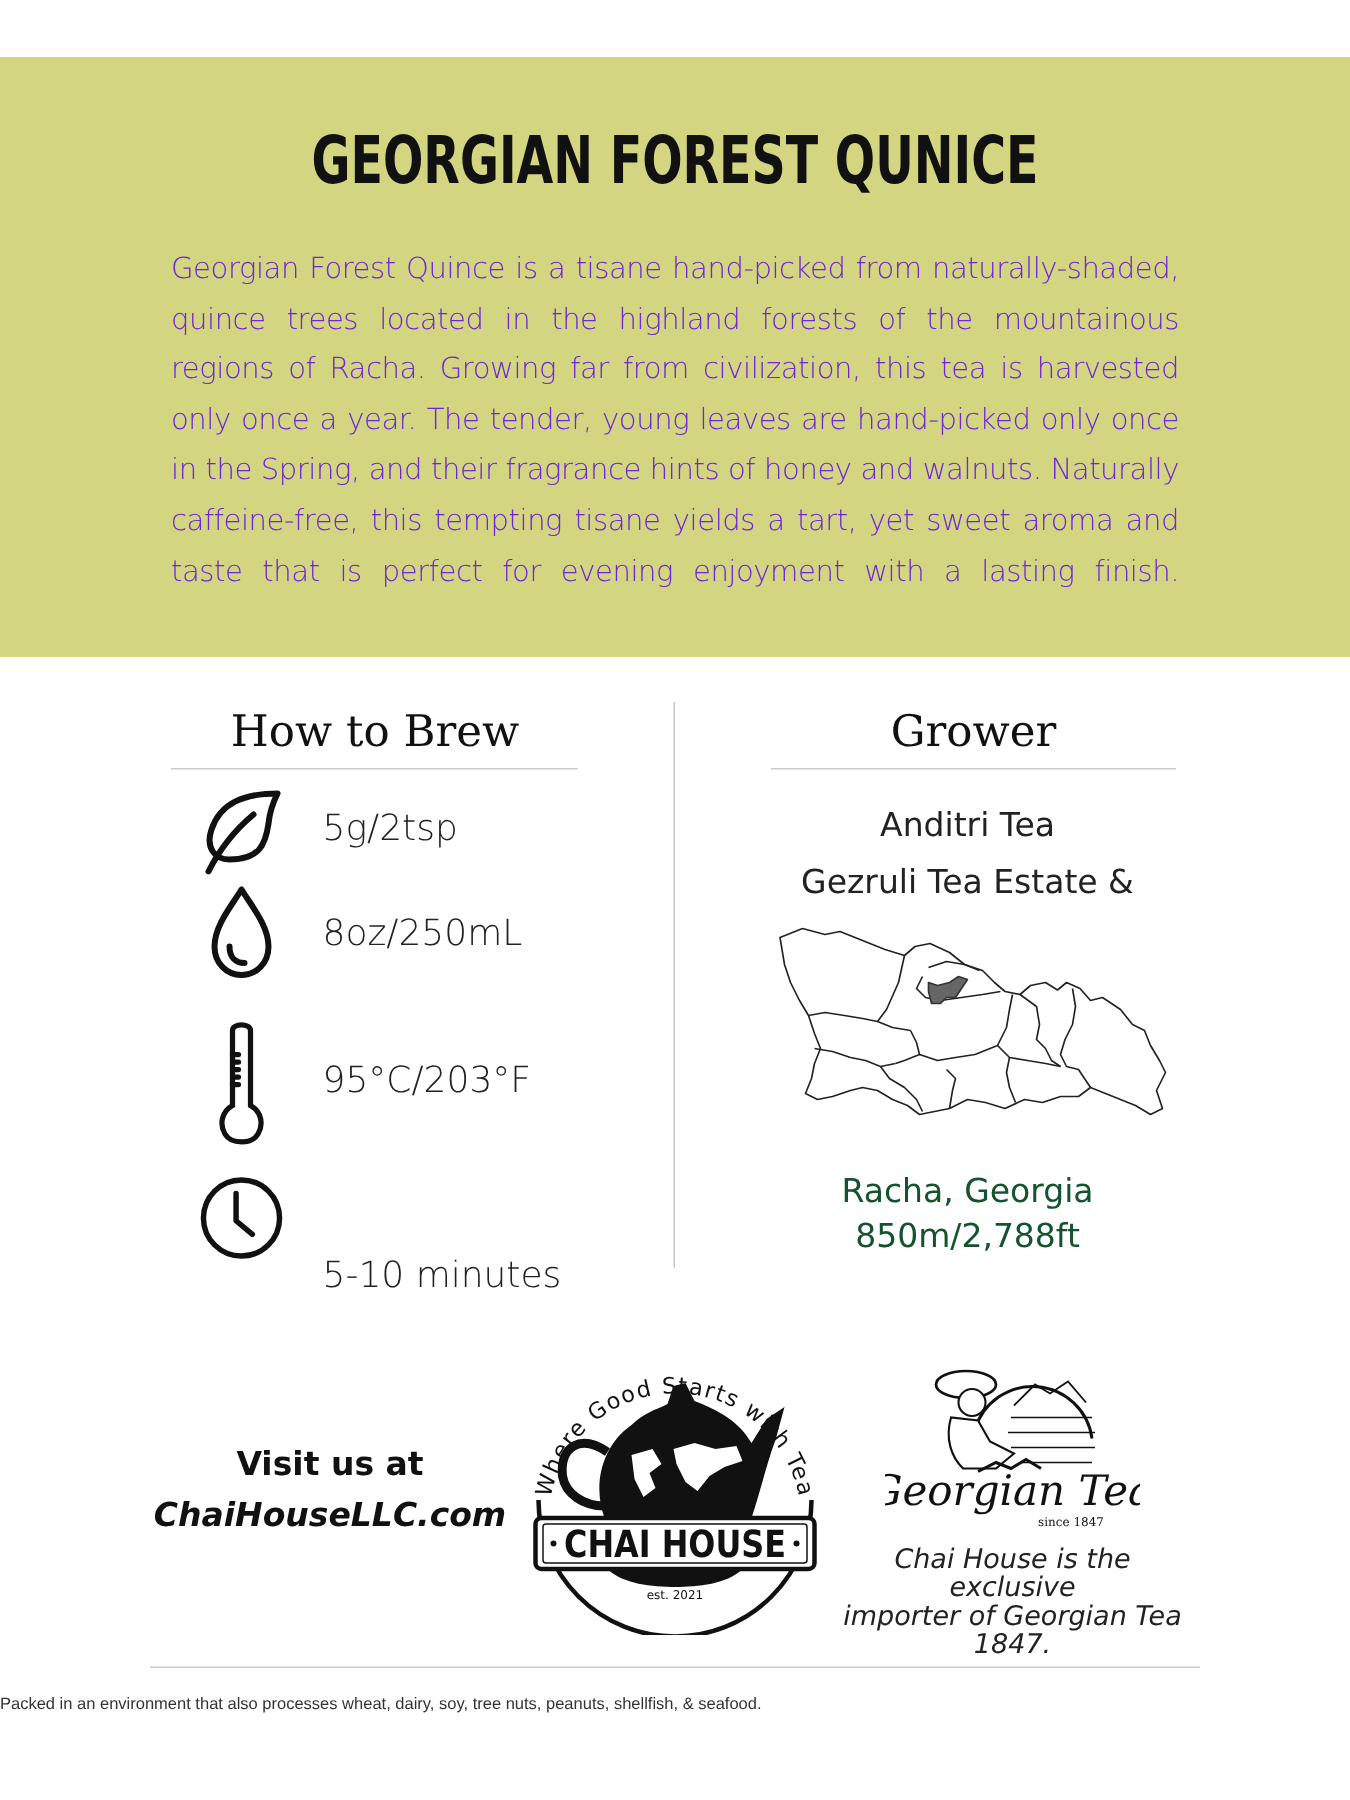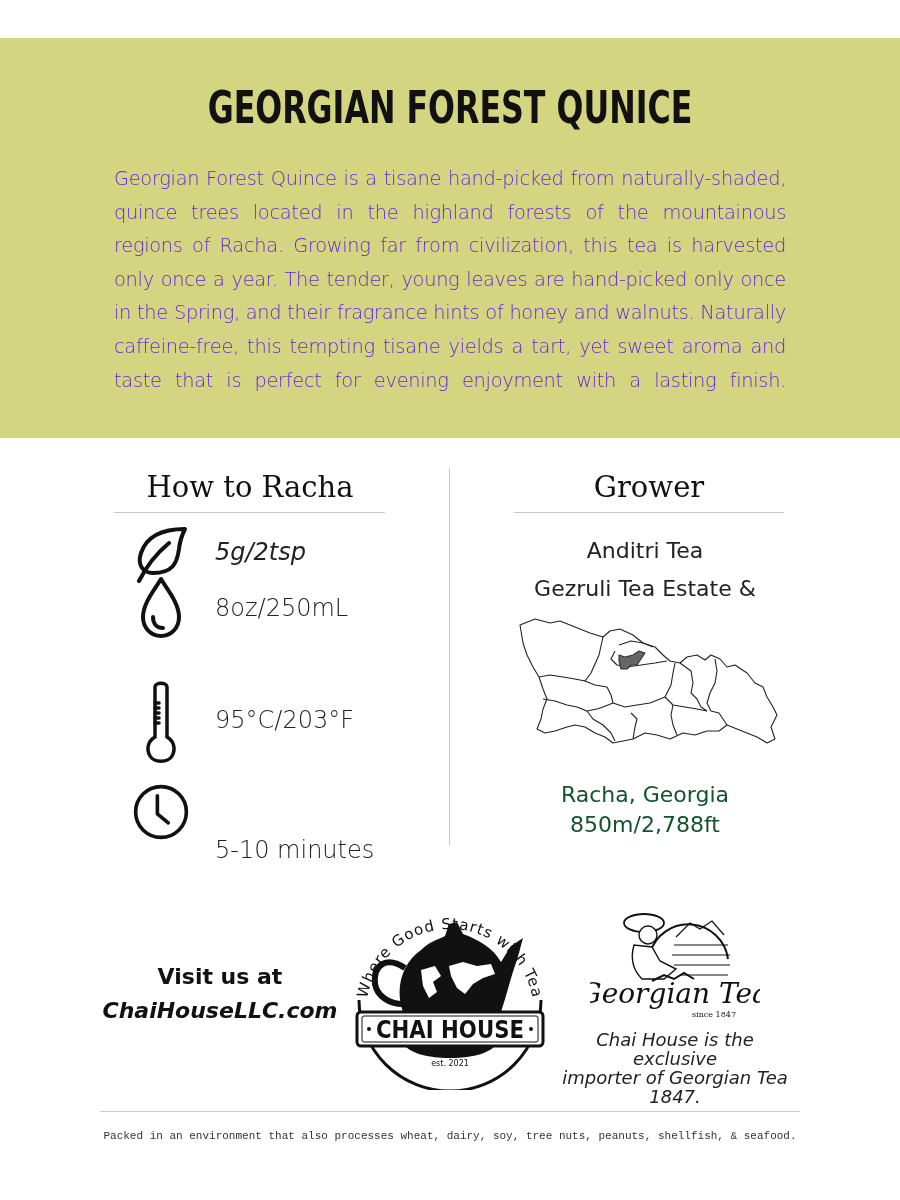--- a/index.html
+++ b/index.html
@@ -31,7 +31,7 @@
 
 <div class="desc">Georgian Forest Quince is a tisane hand-picked from naturally-shaded, quince trees located in the highland forests of the mountainous regions of Racha. Growing far from civilization, this tea is harvested only once a year. The tender, young leaves are hand-picked only once in the Spring, and their fragrance hints of honey and walnuts. Naturally caffeine-free, this tempting tisane yields a tart, yet sweet aroma and taste that is perfect for evening enjoyment with a lasting finish.</div>
 
-<div class="col-head" style="left:114px; width:272px; top:470px;">How to Racha</div>
+<div class="col-head" style="left:114px; width:272px; top:470px;">How to Brew</div>
 <div class="rule" style="left:114px; top:512px; width:271px;"></div>
 
 <div class="brew-row" style="top:524px; height:60px;">

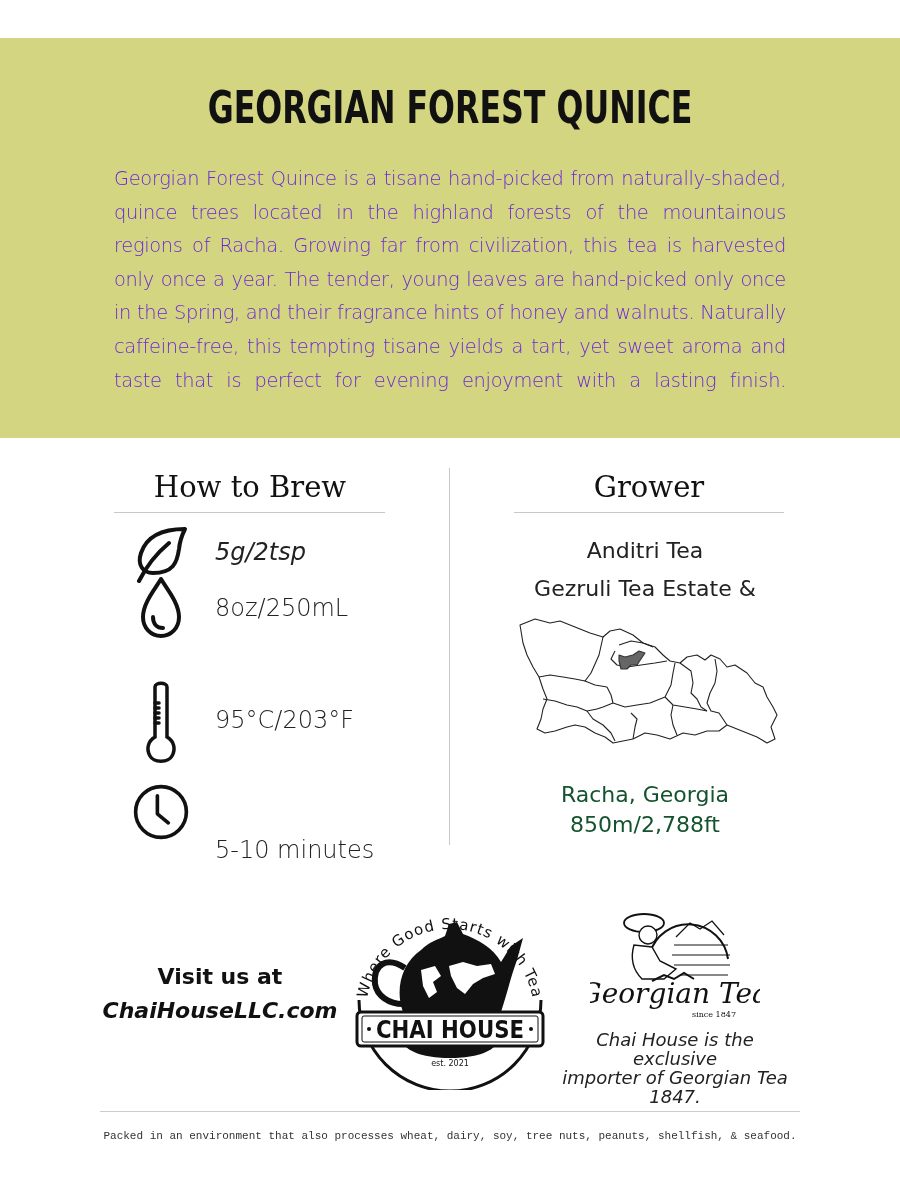--- a/index.html
+++ b/index.html
@@ -41,7 +41,7 @@
       <path d="M36 18 C24 28 14 40 6 56"></path>
     </svg>
   </div>
-  <div class="brew-text" style="top:14px;font-style:italic;">5g/2tsp</div>
+  <div class="brew-text" style="top:14px;">5g/2tsp</div>
 </div>
 
 <div class="brew-row" style="top:574px; height:66px;">

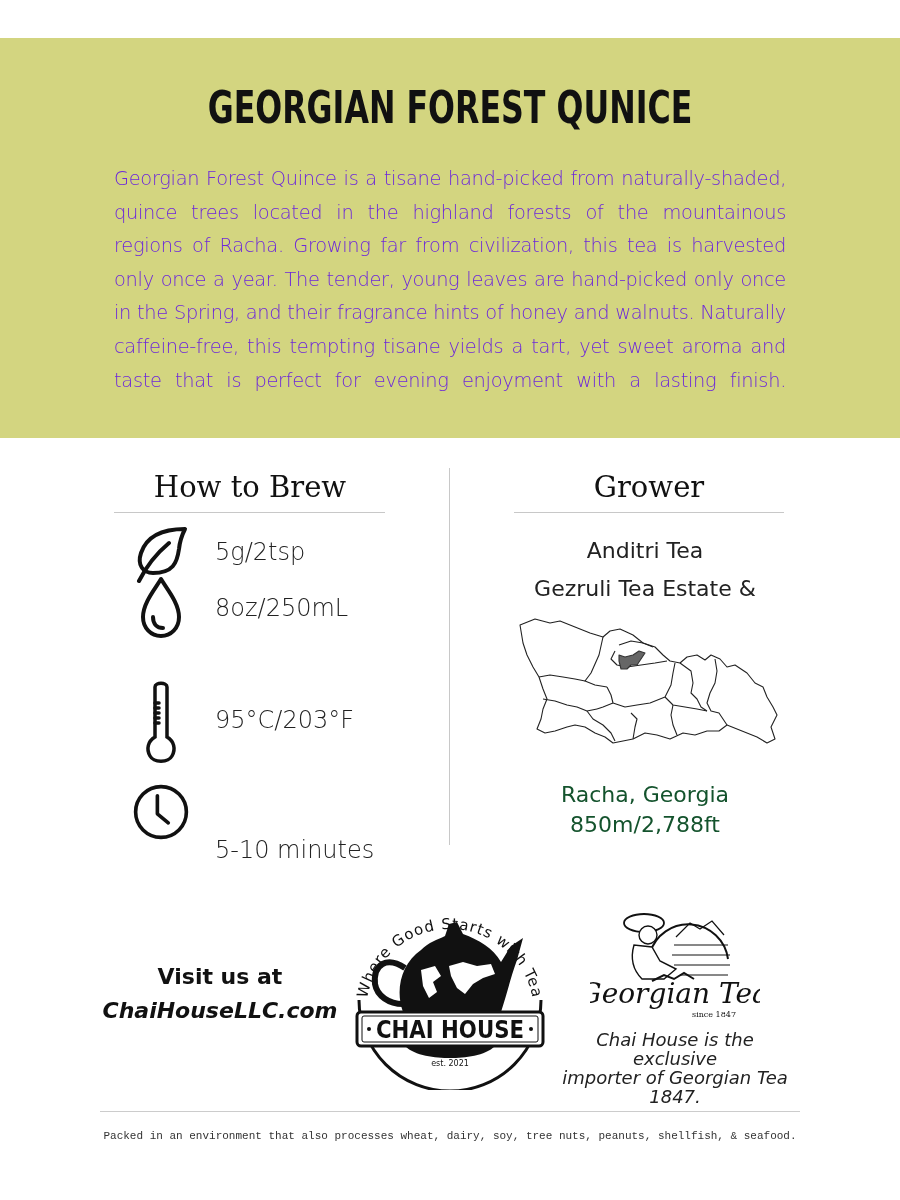--- a/index.html
+++ b/index.html
@@ -44,7 +44,7 @@
   <div class="brew-text" style="top:14px;">5g/2tsp</div>
 </div>
 
-<div class="brew-row" style="top:574px; height:66px;">
+<div class="brew-row" style="top:588px; height:66px;">
   <div class="brew-icon">
     <svg width="48" height="64" viewBox="0 0 48 64" fill="none" stroke="#111" stroke-width="4" stroke-linecap="round" stroke-linejoin="round">
       <path d="M24 4 C18 14 6 28 6 42 C6 53 14 61 24 61 C34 61 42 53 42 42 C42 28 30 14 24 4 Z"></path>

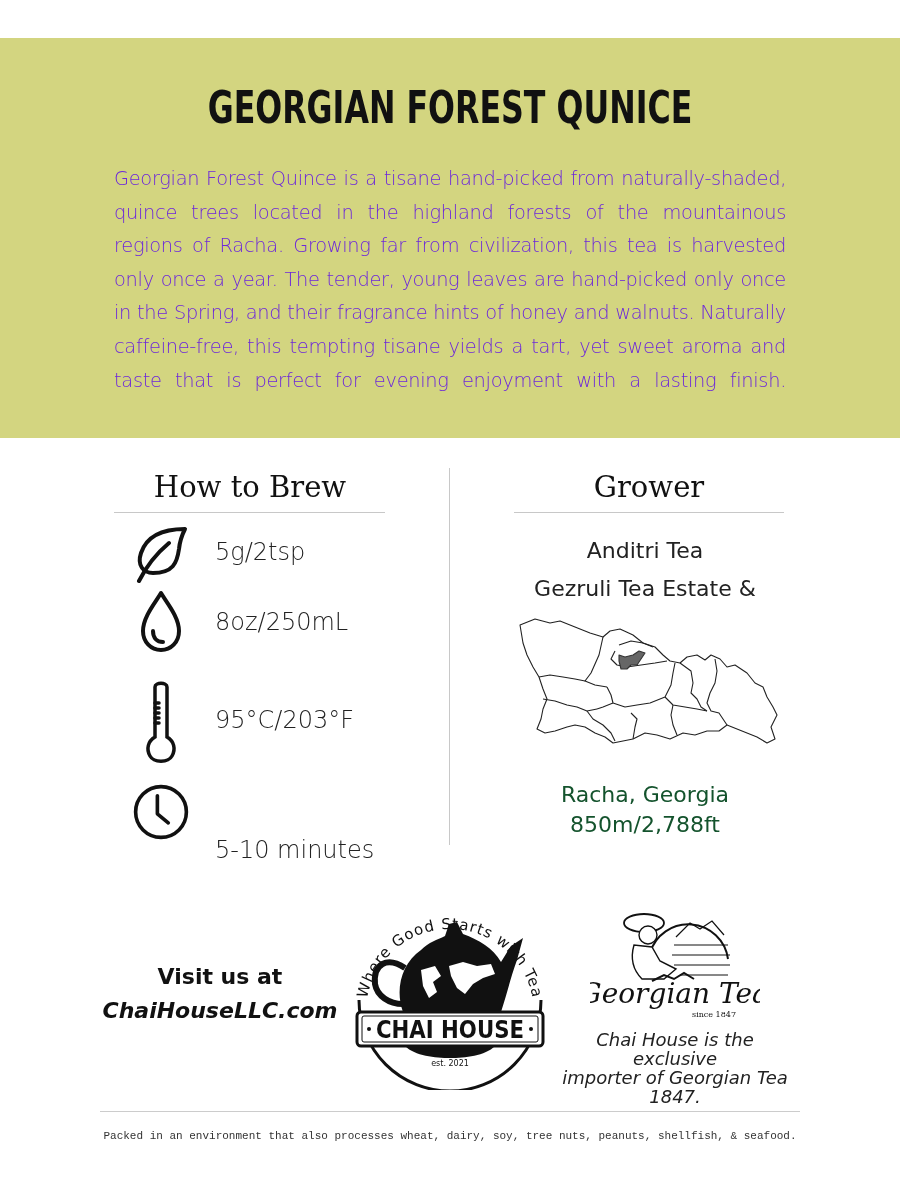--- a/index.html
+++ b/index.html
@@ -19,7 +19,7 @@
   .visit .url { font-style:italic; }
   .import-note { position:absolute; left:560px; width:230px; text-align:center; top:1030px; font-size:18px; line-height:19px; color:#222;font-style:italic; }
   .footer-rule { position:absolute; left:100px; top:1111px; width:700px; height:1px; background:#cccccc; }
-  .footer { position:absolute; left:0; width:900px; top:1130px; text-align:center; font-family:Liberation Mono, monospace; font-size:11px; color:#333; }
+  .footer { position:absolute; left:0; width:900px; top:1130px; text-align:left; font-family:Liberation Sans, sans-serif; font-size:11px; color:#333; }
   .logo { position:absolute; }
 </style>
 </head>

